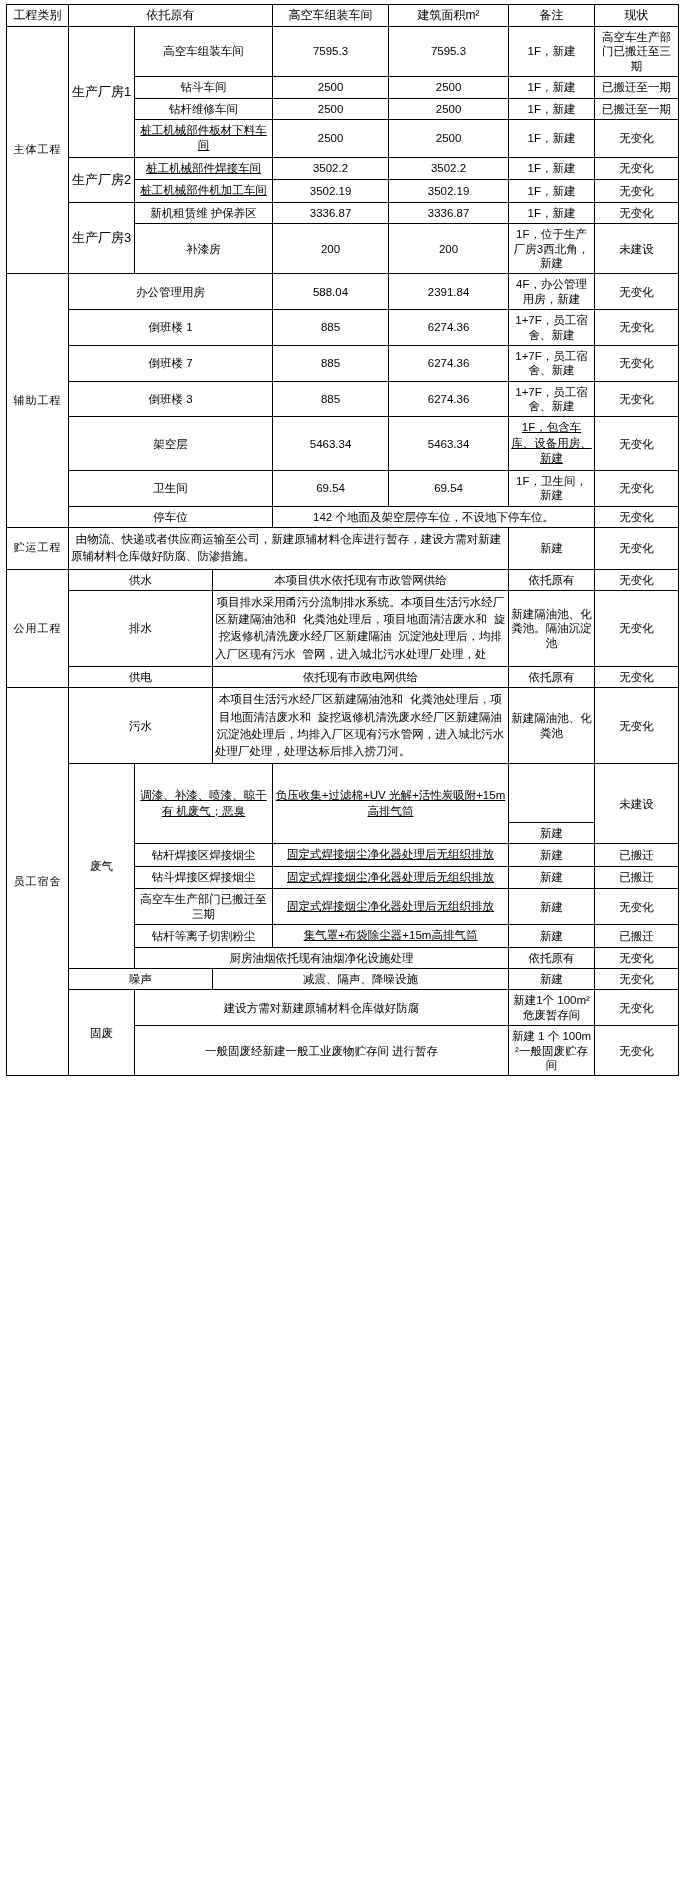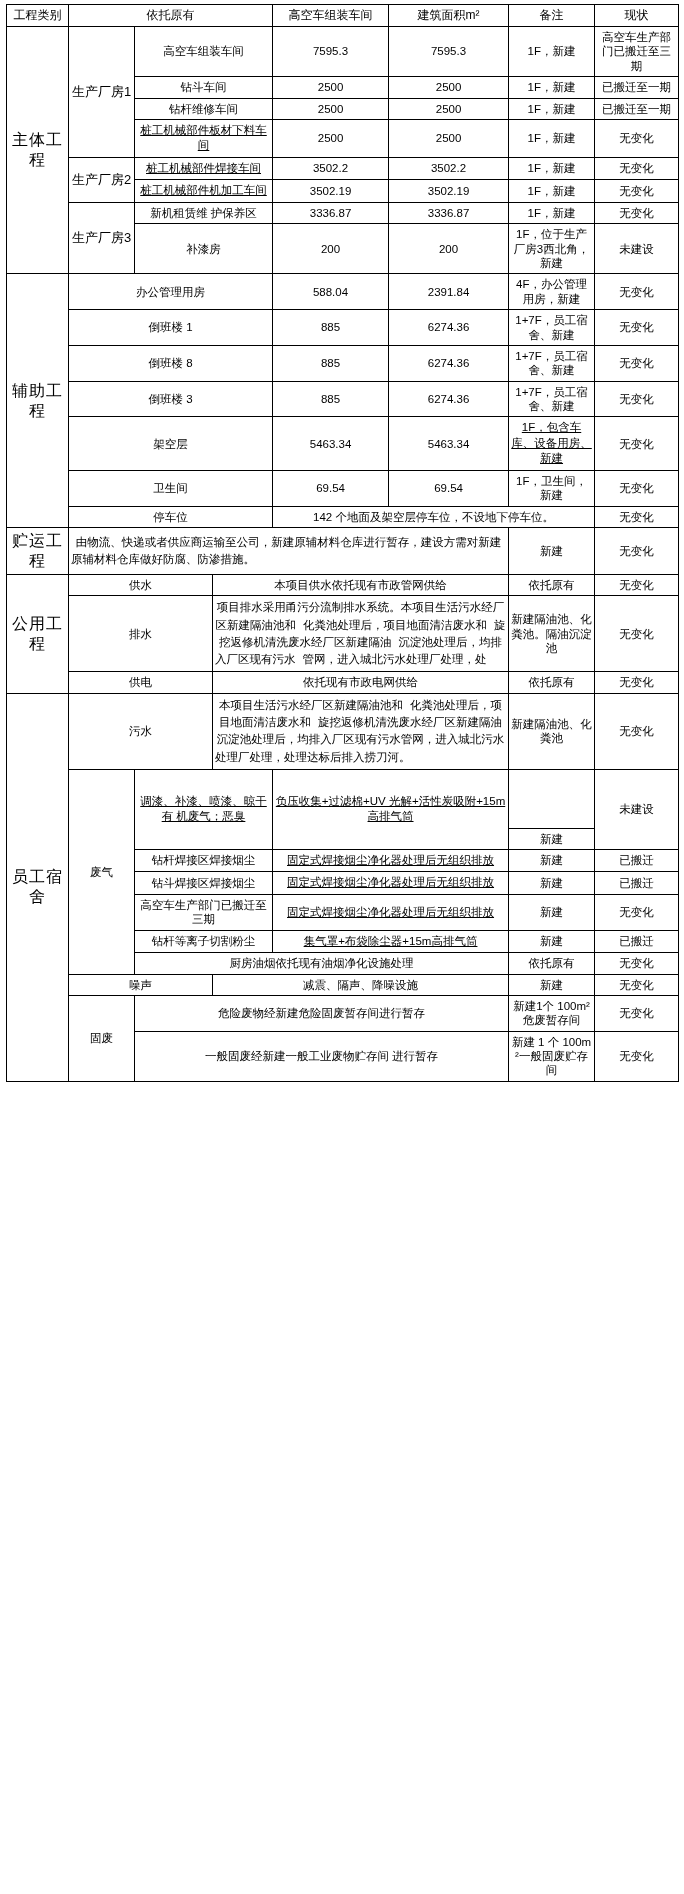--- a/index.html
+++ b/index.html
@@ -44,7 +44,7 @@
   }
   td.catcol {
     font-weight: bold;
-    font-size: 16px;
+    font-size: 11px;
     letter-spacing: 1px;
   }
   td.subcat {

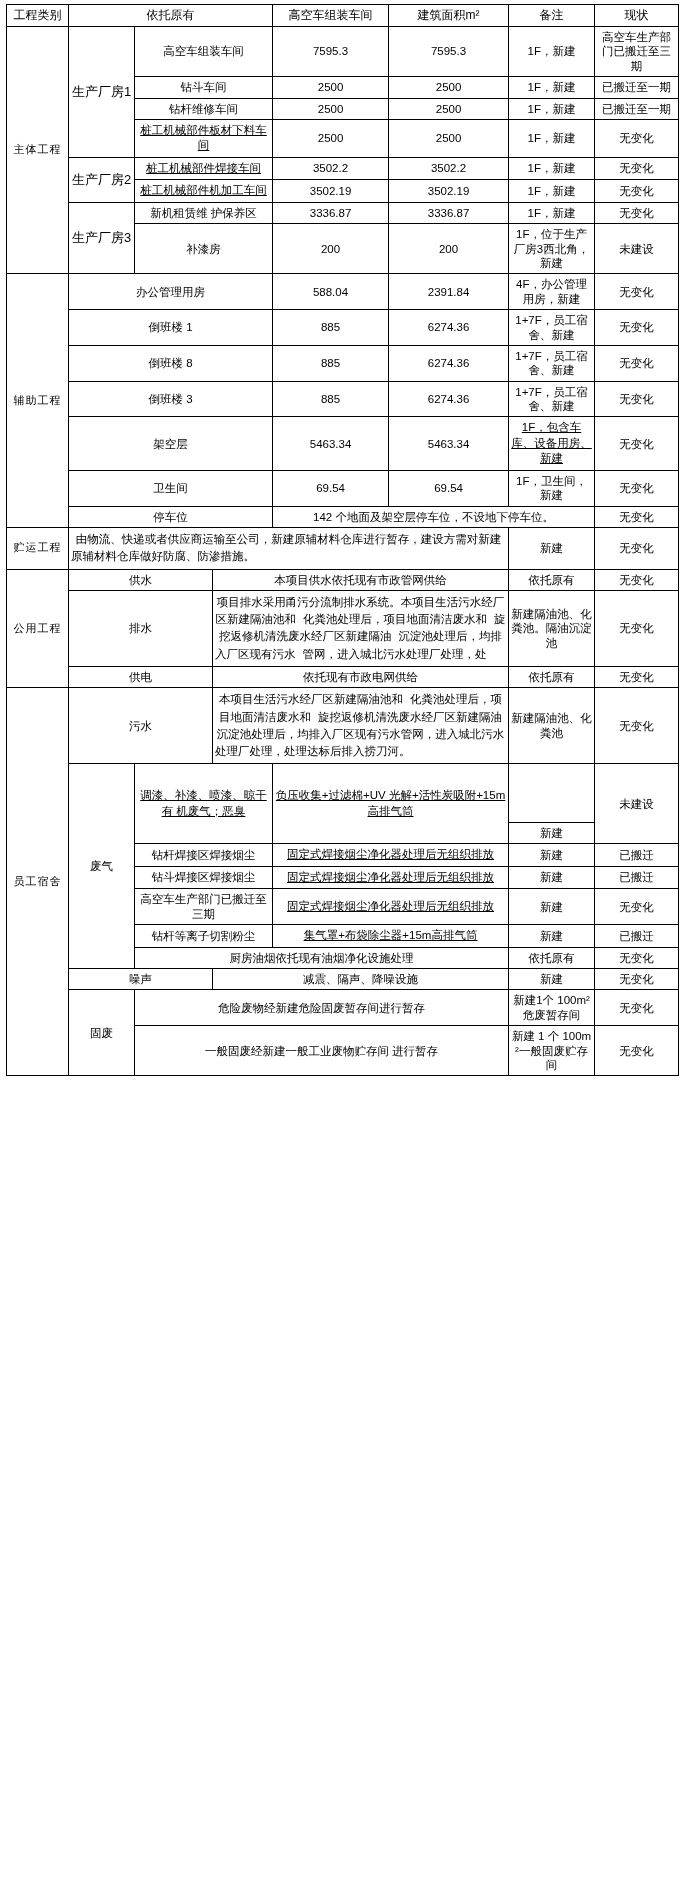--- a/index.html
+++ b/index.html
@@ -165,7 +165,7 @@
       <td>无变化</td>
     </tr>
     <tr>
-      <td colspan="3">倒班楼 8</td>
+      <td colspan="3">倒班楼 7</td>
       <td>885</td>
       <td>6274.36</td>
       <td>1+7F，员工宿舍、新建</td>

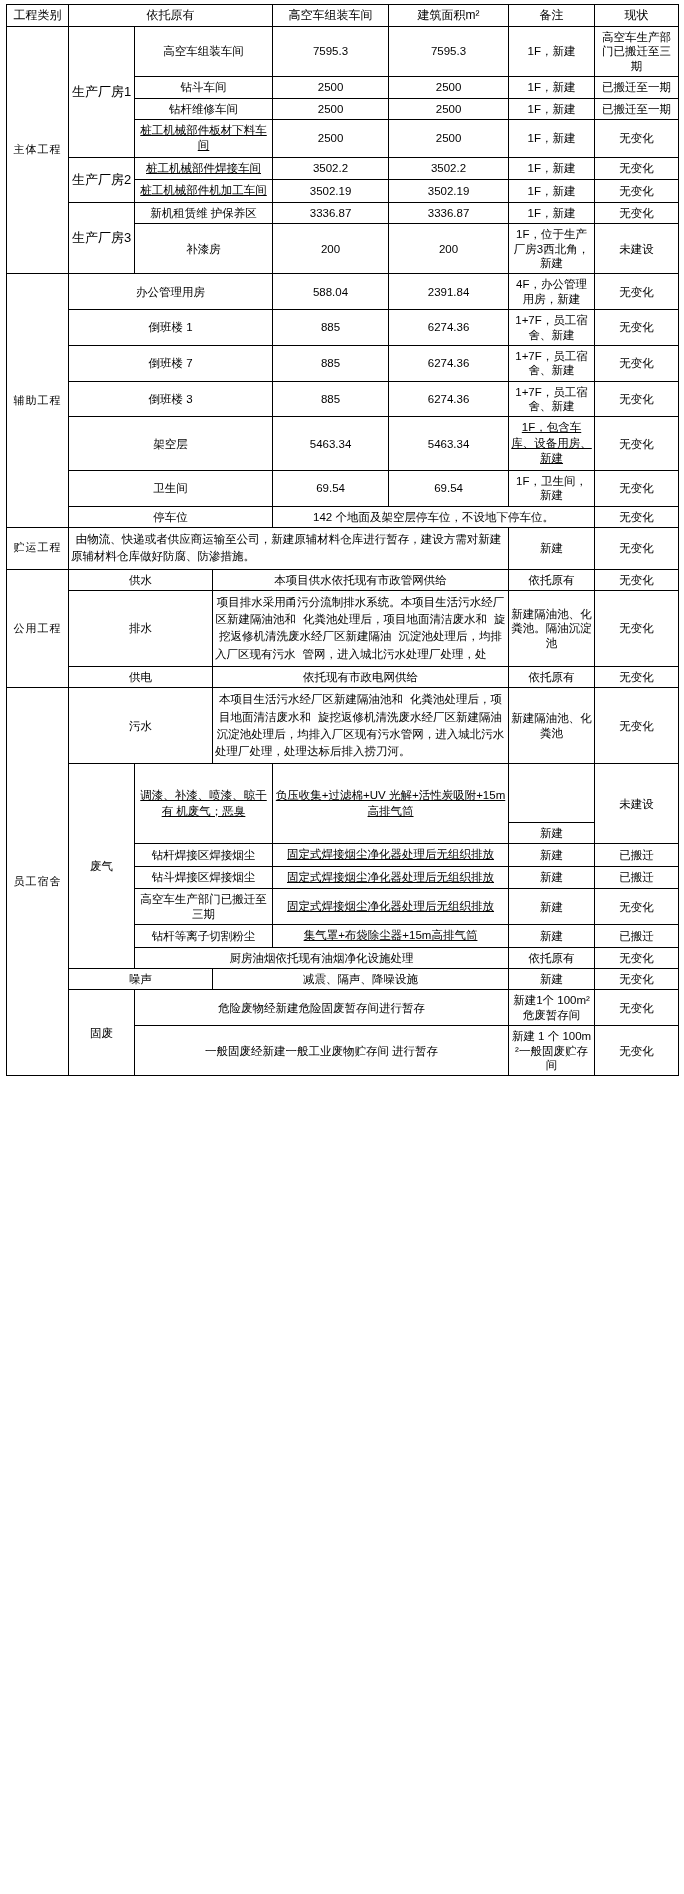--- a/index.html
+++ b/index.html
@@ -282,7 +282,7 @@
 
     <tr>
       <td rowspan="2">固废</td>
-      <td colspan="4">危险废物经新建危险固废暂存间进行暂存</td>
+      <td colspan="4">建设方需对新建原辅材料仓库做好防腐</td>
       <td>新建1个 100m²危废暂存间</td>
       <td>无变化</td>
     </tr>

